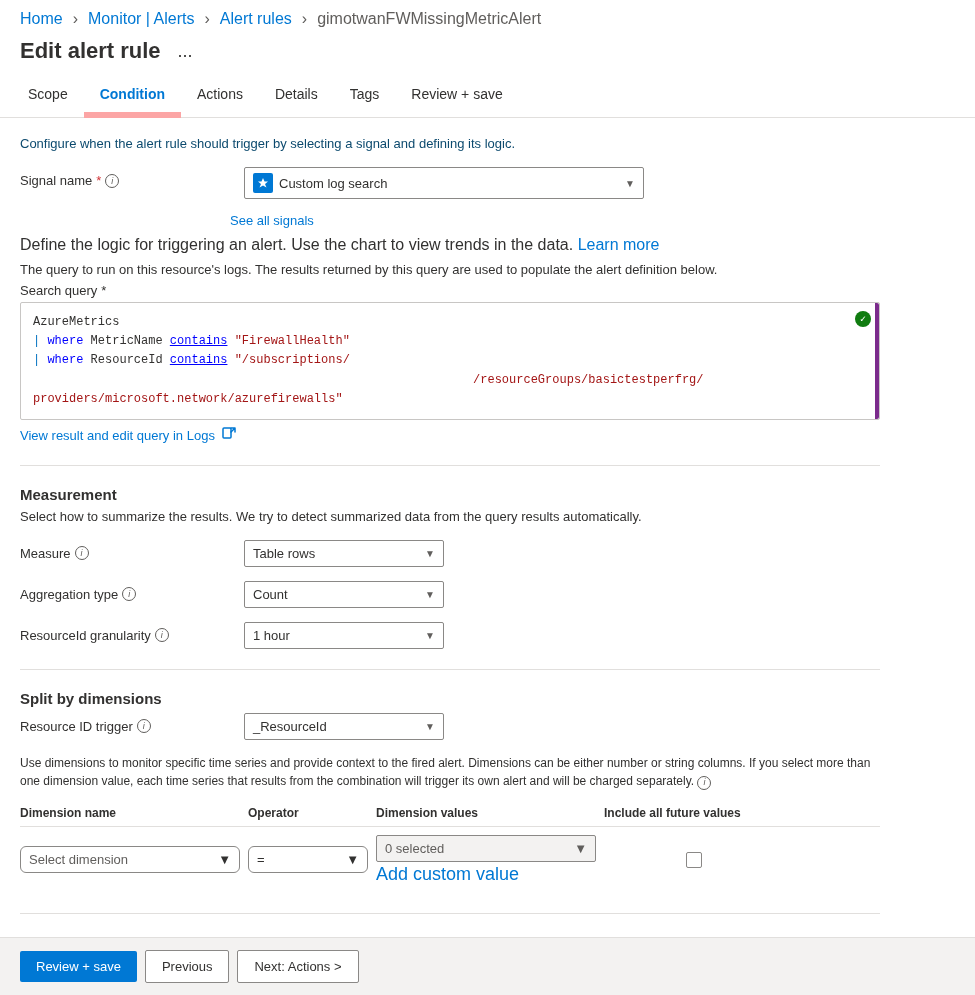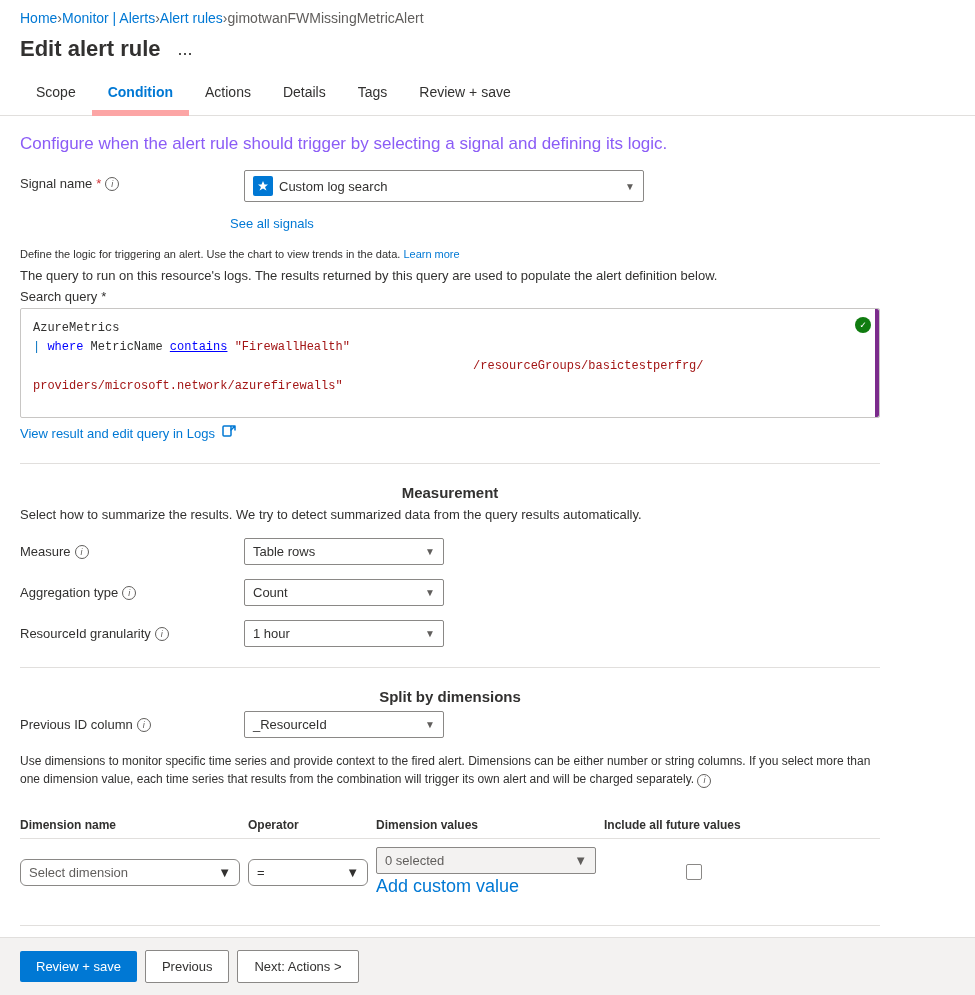--- a/index.html
+++ b/index.html
@@ -14,9 +14,9 @@
     .breadcrumb {
       display: flex;
       align-items: center;
-      gap: 0;
+      gap: 10px;
       padding: 10px 20px 6px;
-      font-size: 14px;
+      font-size: 16px;
       color: #0078d4;
     }
     .breadcrumb span { color: #605e5c; }

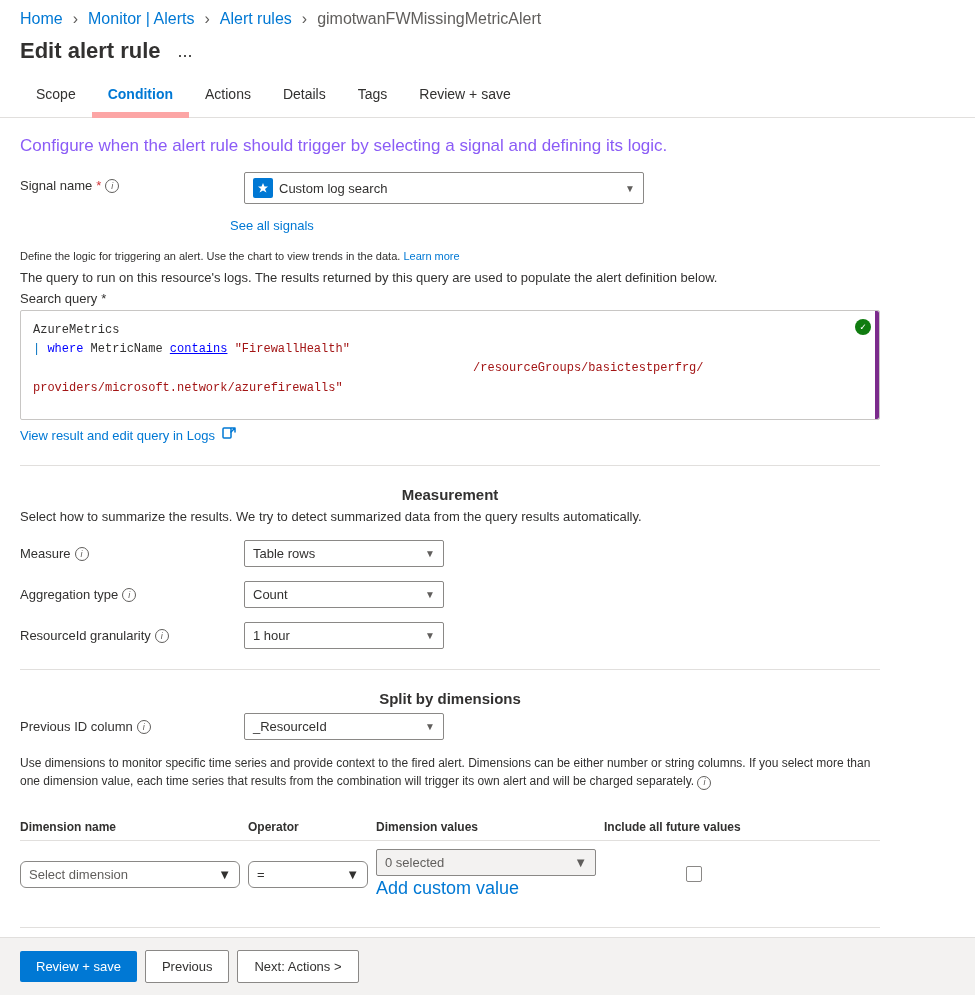--- a/index.html
+++ b/index.html
@@ -47,7 +47,7 @@
       display: flex;
       gap: 0;
       border-bottom: 1px solid #e1dfdd;
-      padding: 0 20px;
+      padding: 0 12px;
     }
     .tab {
       padding: 10px 16px;

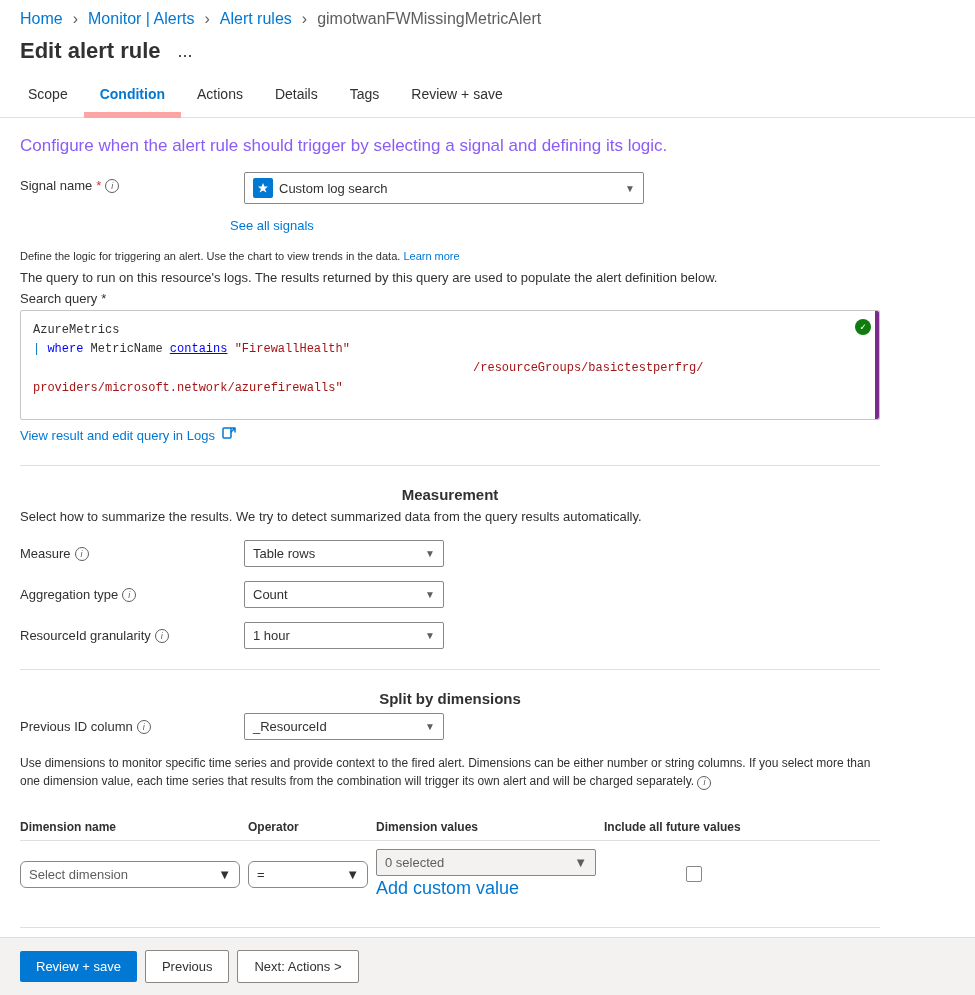--- a/index.html
+++ b/index.html
@@ -68,8 +68,8 @@
       max-width: 900px;
     }
     .section-desc {
-      font-size: 17px;
-      color: #8b5cf6;
+      font-size: 13px;
+      color: #0c4a6e;
       margin-bottom: 16px;
     }
     .field-row {

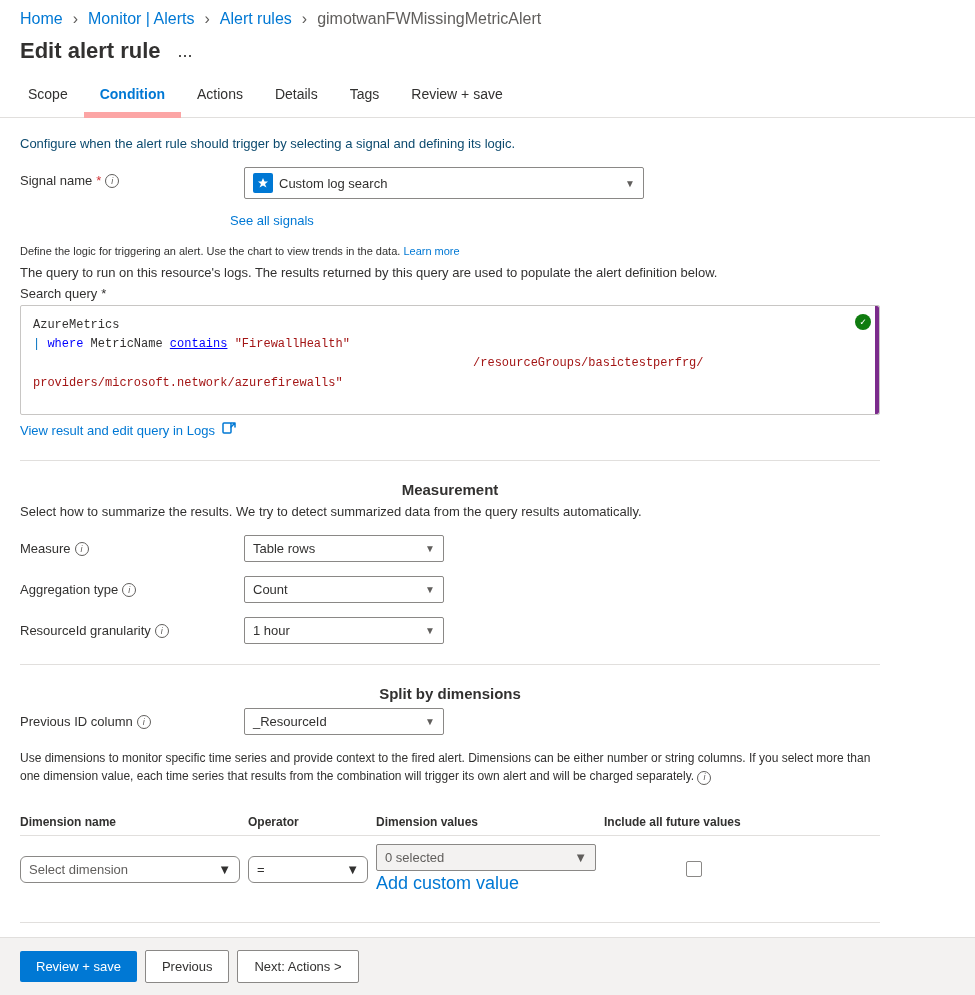--- a/index.html
+++ b/index.html
@@ -141,10 +141,10 @@
       margin-left: 210px;
     }
     .define-desc {
-      font-size: 11px;
+      font-size: 16px;
       color: #323130;
       margin-bottom: 8px;
-      margin-top: 17px;
+      margin-top: 8px;
     }
     .define-desc a { color: #0078d4; text-decoration: none; }
     .query-row {

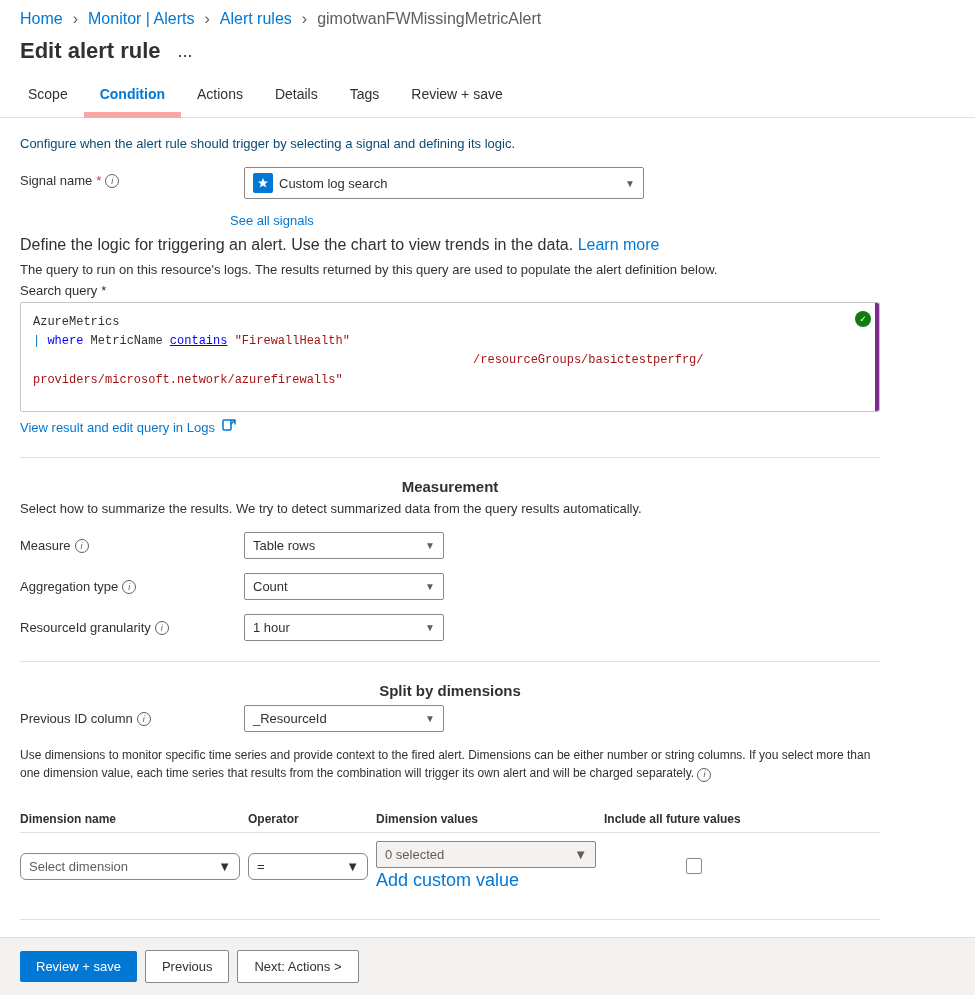--- a/index.html
+++ b/index.html
@@ -430,6 +430,9 @@
       </div>
       <div class="kql-line">
         <span style="color:#0070c0;">| </span><span class="kql-keyword">where</span><span> MetricName </span><span class="kql-underline">contains</span><span> </span><span class="kql-string">"FirewallHealth"</span>
+      </div>
+      <div class="kql-line">
+        <span style="color:#0070c0;">| </span><span class="kql-keyword">where</span><span> ResourceId </span><span class="kql-underline">contains</span><span> </span><span class="kql-string">"/subscriptions/</span>
       </div>
       <div class="kql-line">
         <span style="margin-left:80px;"></span><span class="kql-path">&nbsp;&nbsp;&nbsp;&nbsp;&nbsp;&nbsp;&nbsp;&nbsp;&nbsp;&nbsp;&nbsp;&nbsp;&nbsp;&nbsp;&nbsp;&nbsp;&nbsp;&nbsp;&nbsp;&nbsp;&nbsp;&nbsp;&nbsp;&nbsp;&nbsp;&nbsp;&nbsp;&nbsp;&nbsp;&nbsp;&nbsp;&nbsp;&nbsp;&nbsp;&nbsp;&nbsp;&nbsp;&nbsp;&nbsp;&nbsp;&nbsp;&nbsp;&nbsp;&nbsp;&nbsp;&nbsp;&nbsp;&nbsp;&nbsp;&nbsp;/resourceGroups/basictestperfrg/</span>

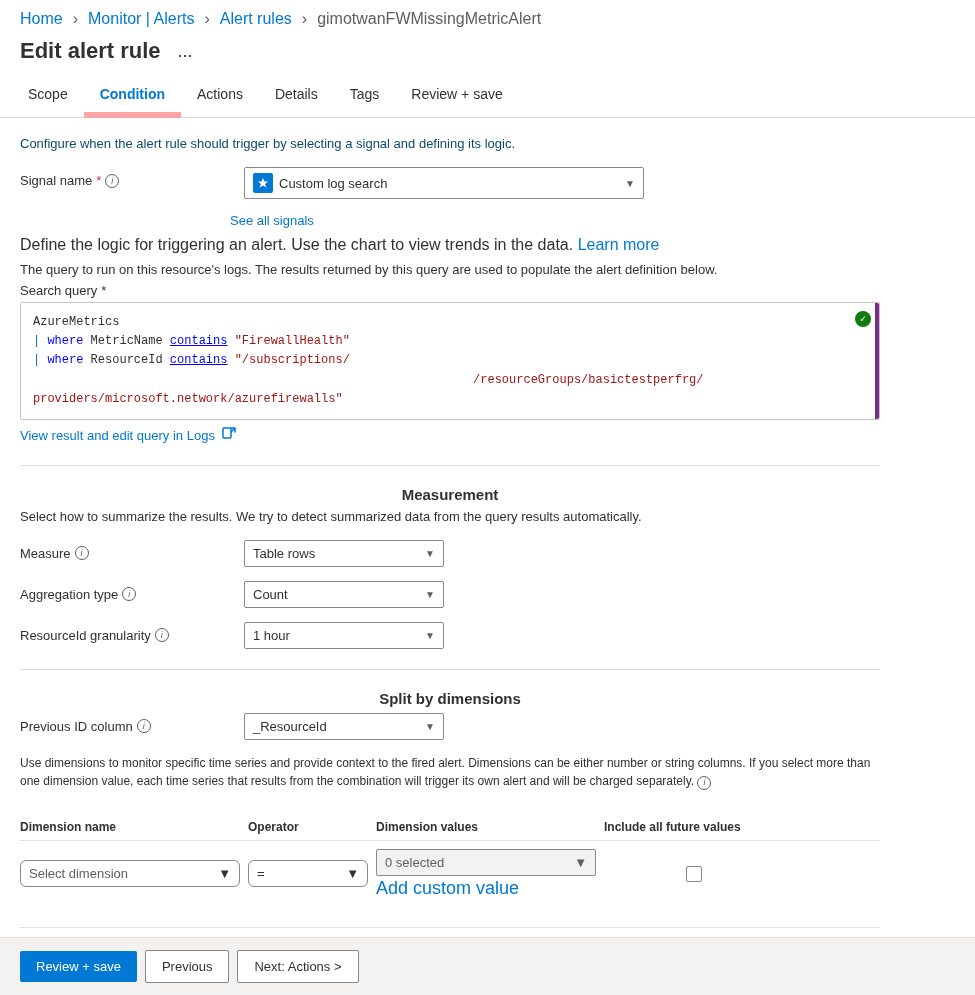--- a/index.html
+++ b/index.html
@@ -216,7 +216,6 @@
       color: #323130;
       margin-bottom: 6px;
       margin-top: 6px;
-      text-align: center;
     }
     .section-subdesc {
       font-size: 13px;

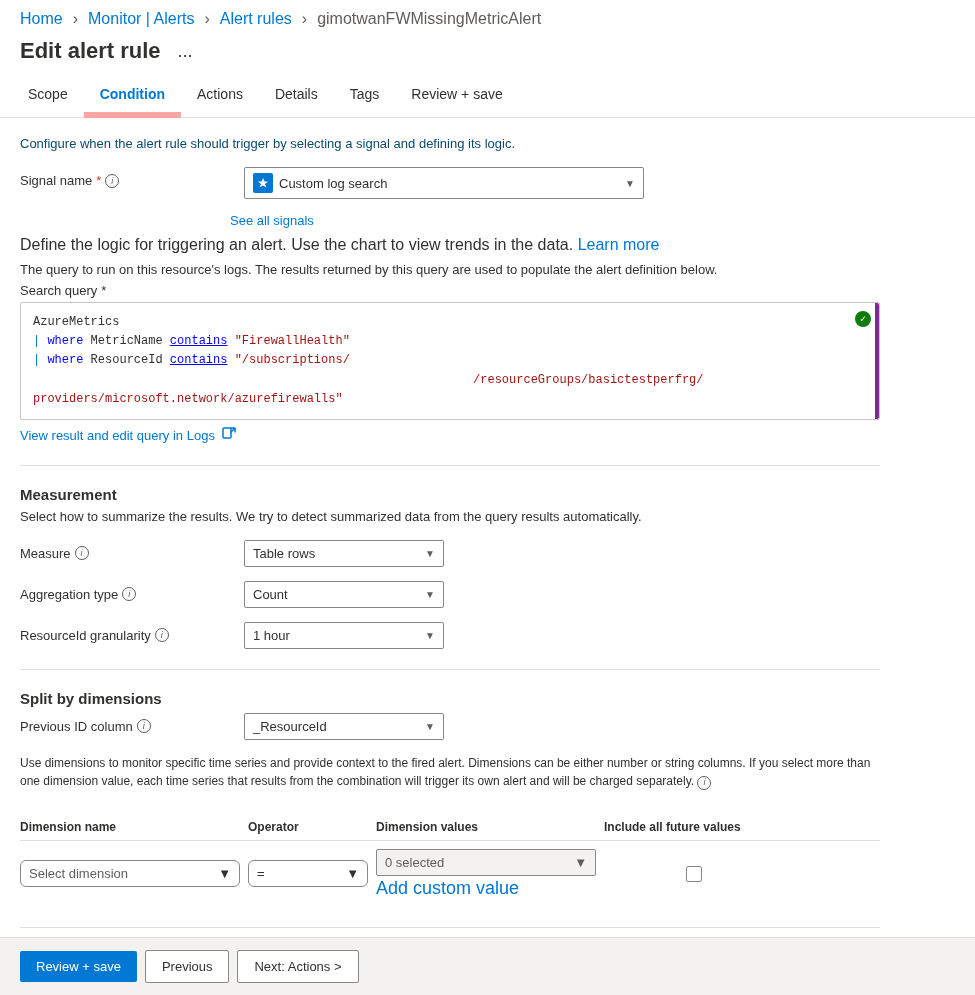--- a/index.html
+++ b/index.html
@@ -496,7 +496,7 @@
 
       <div class="field-row">
         <div class="field-label">
-          <span>Previous ID column</span>
+          <span>Resource ID trigger</span>
           <span class="info-icon">i</span>
         </div>
         <div class="dropdown-field small-dropdown">

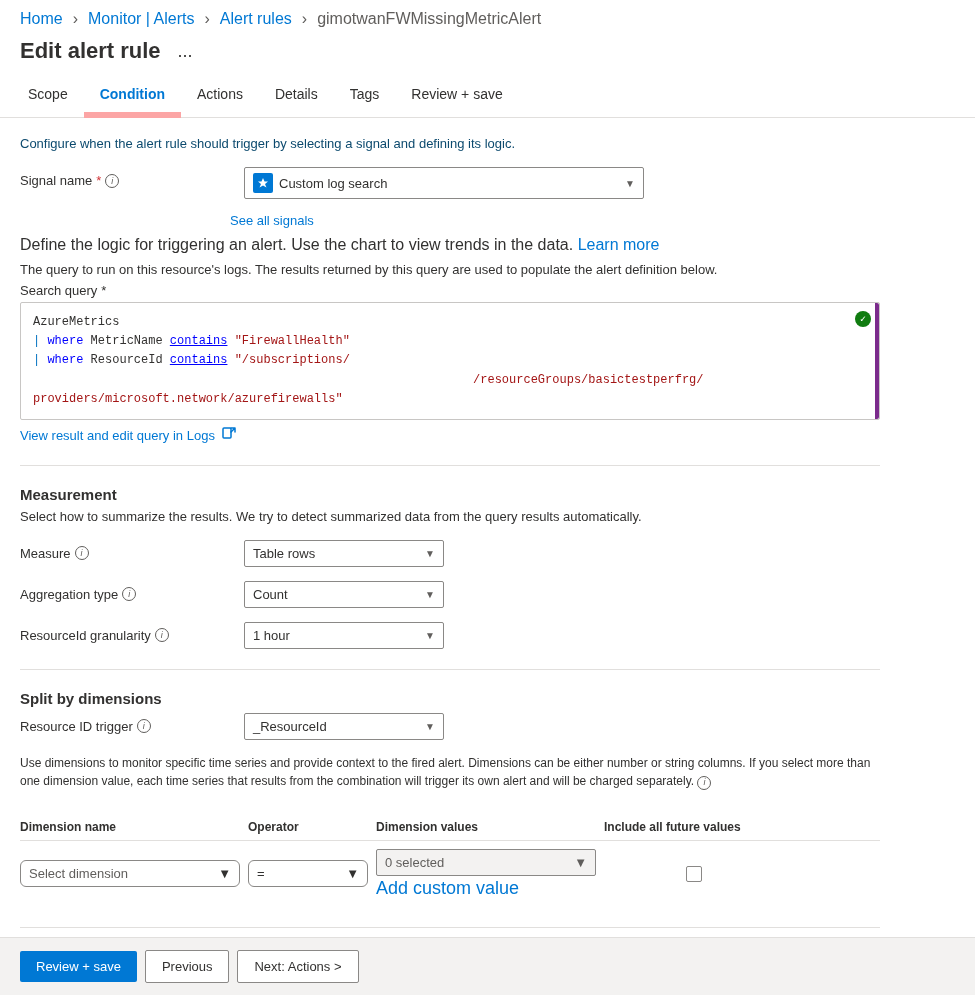--- a/index.html
+++ b/index.html
@@ -231,7 +231,7 @@
     }
     .dimensions-table {
       width: 100%;
-      margin-top: 24px;
+      margin-top: 10px;
     }
     .dimensions-header {
       display: grid;

